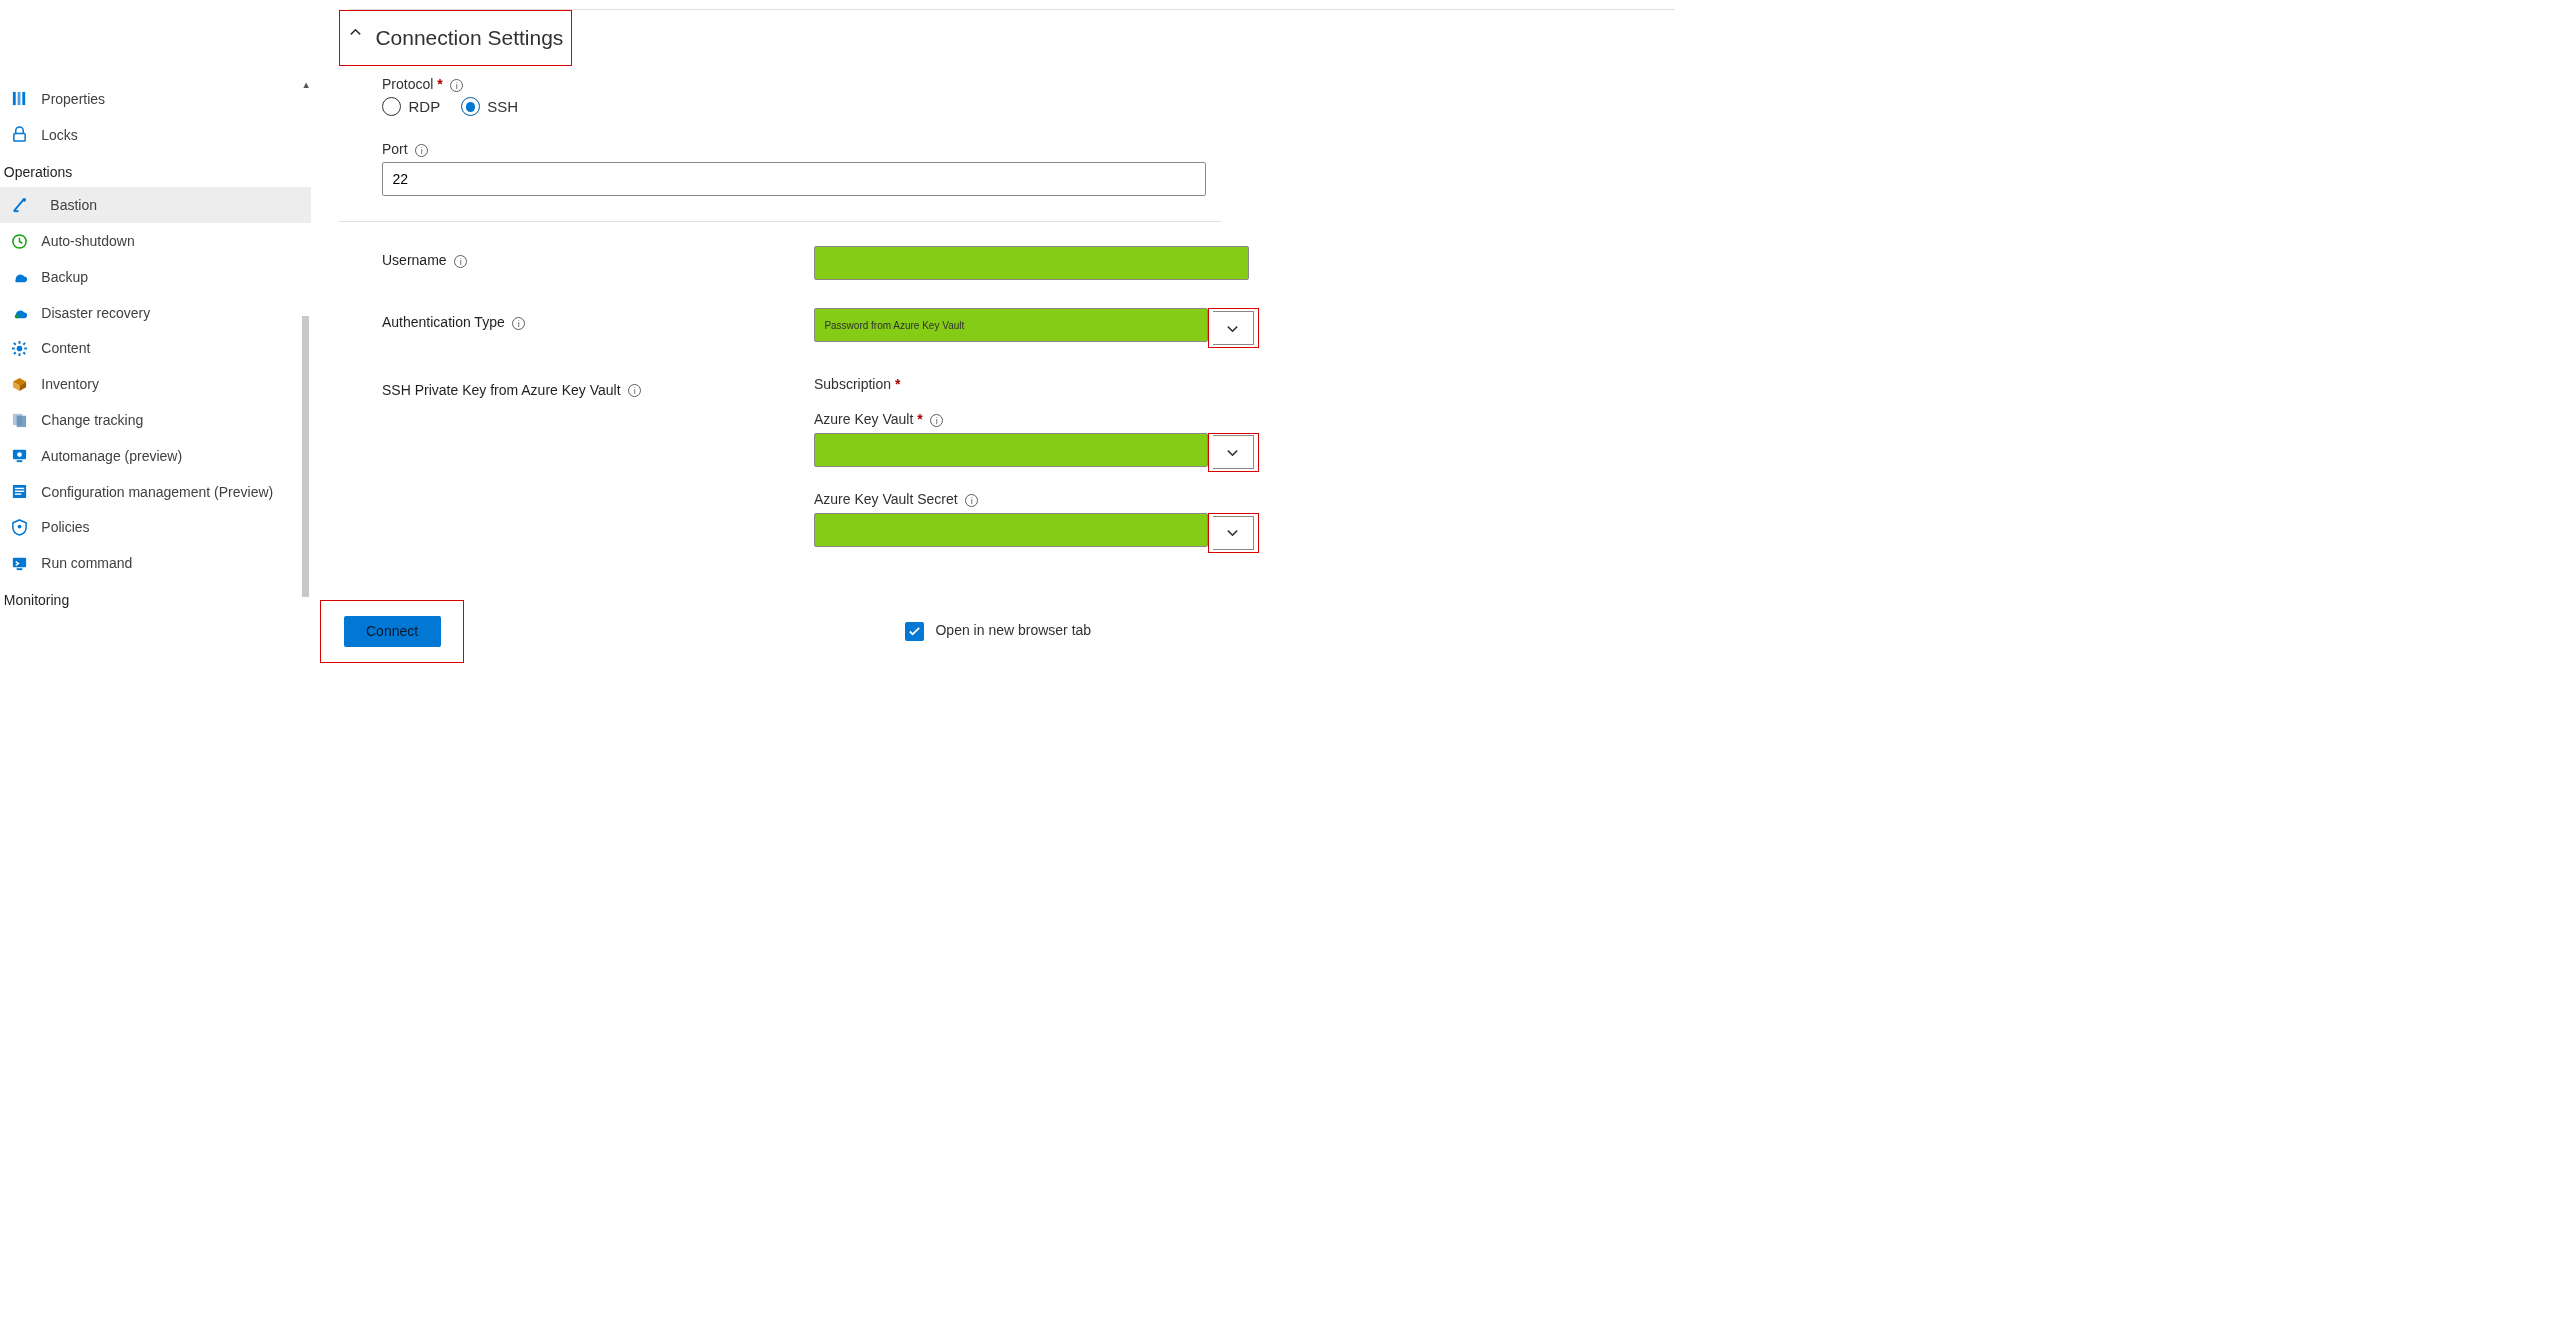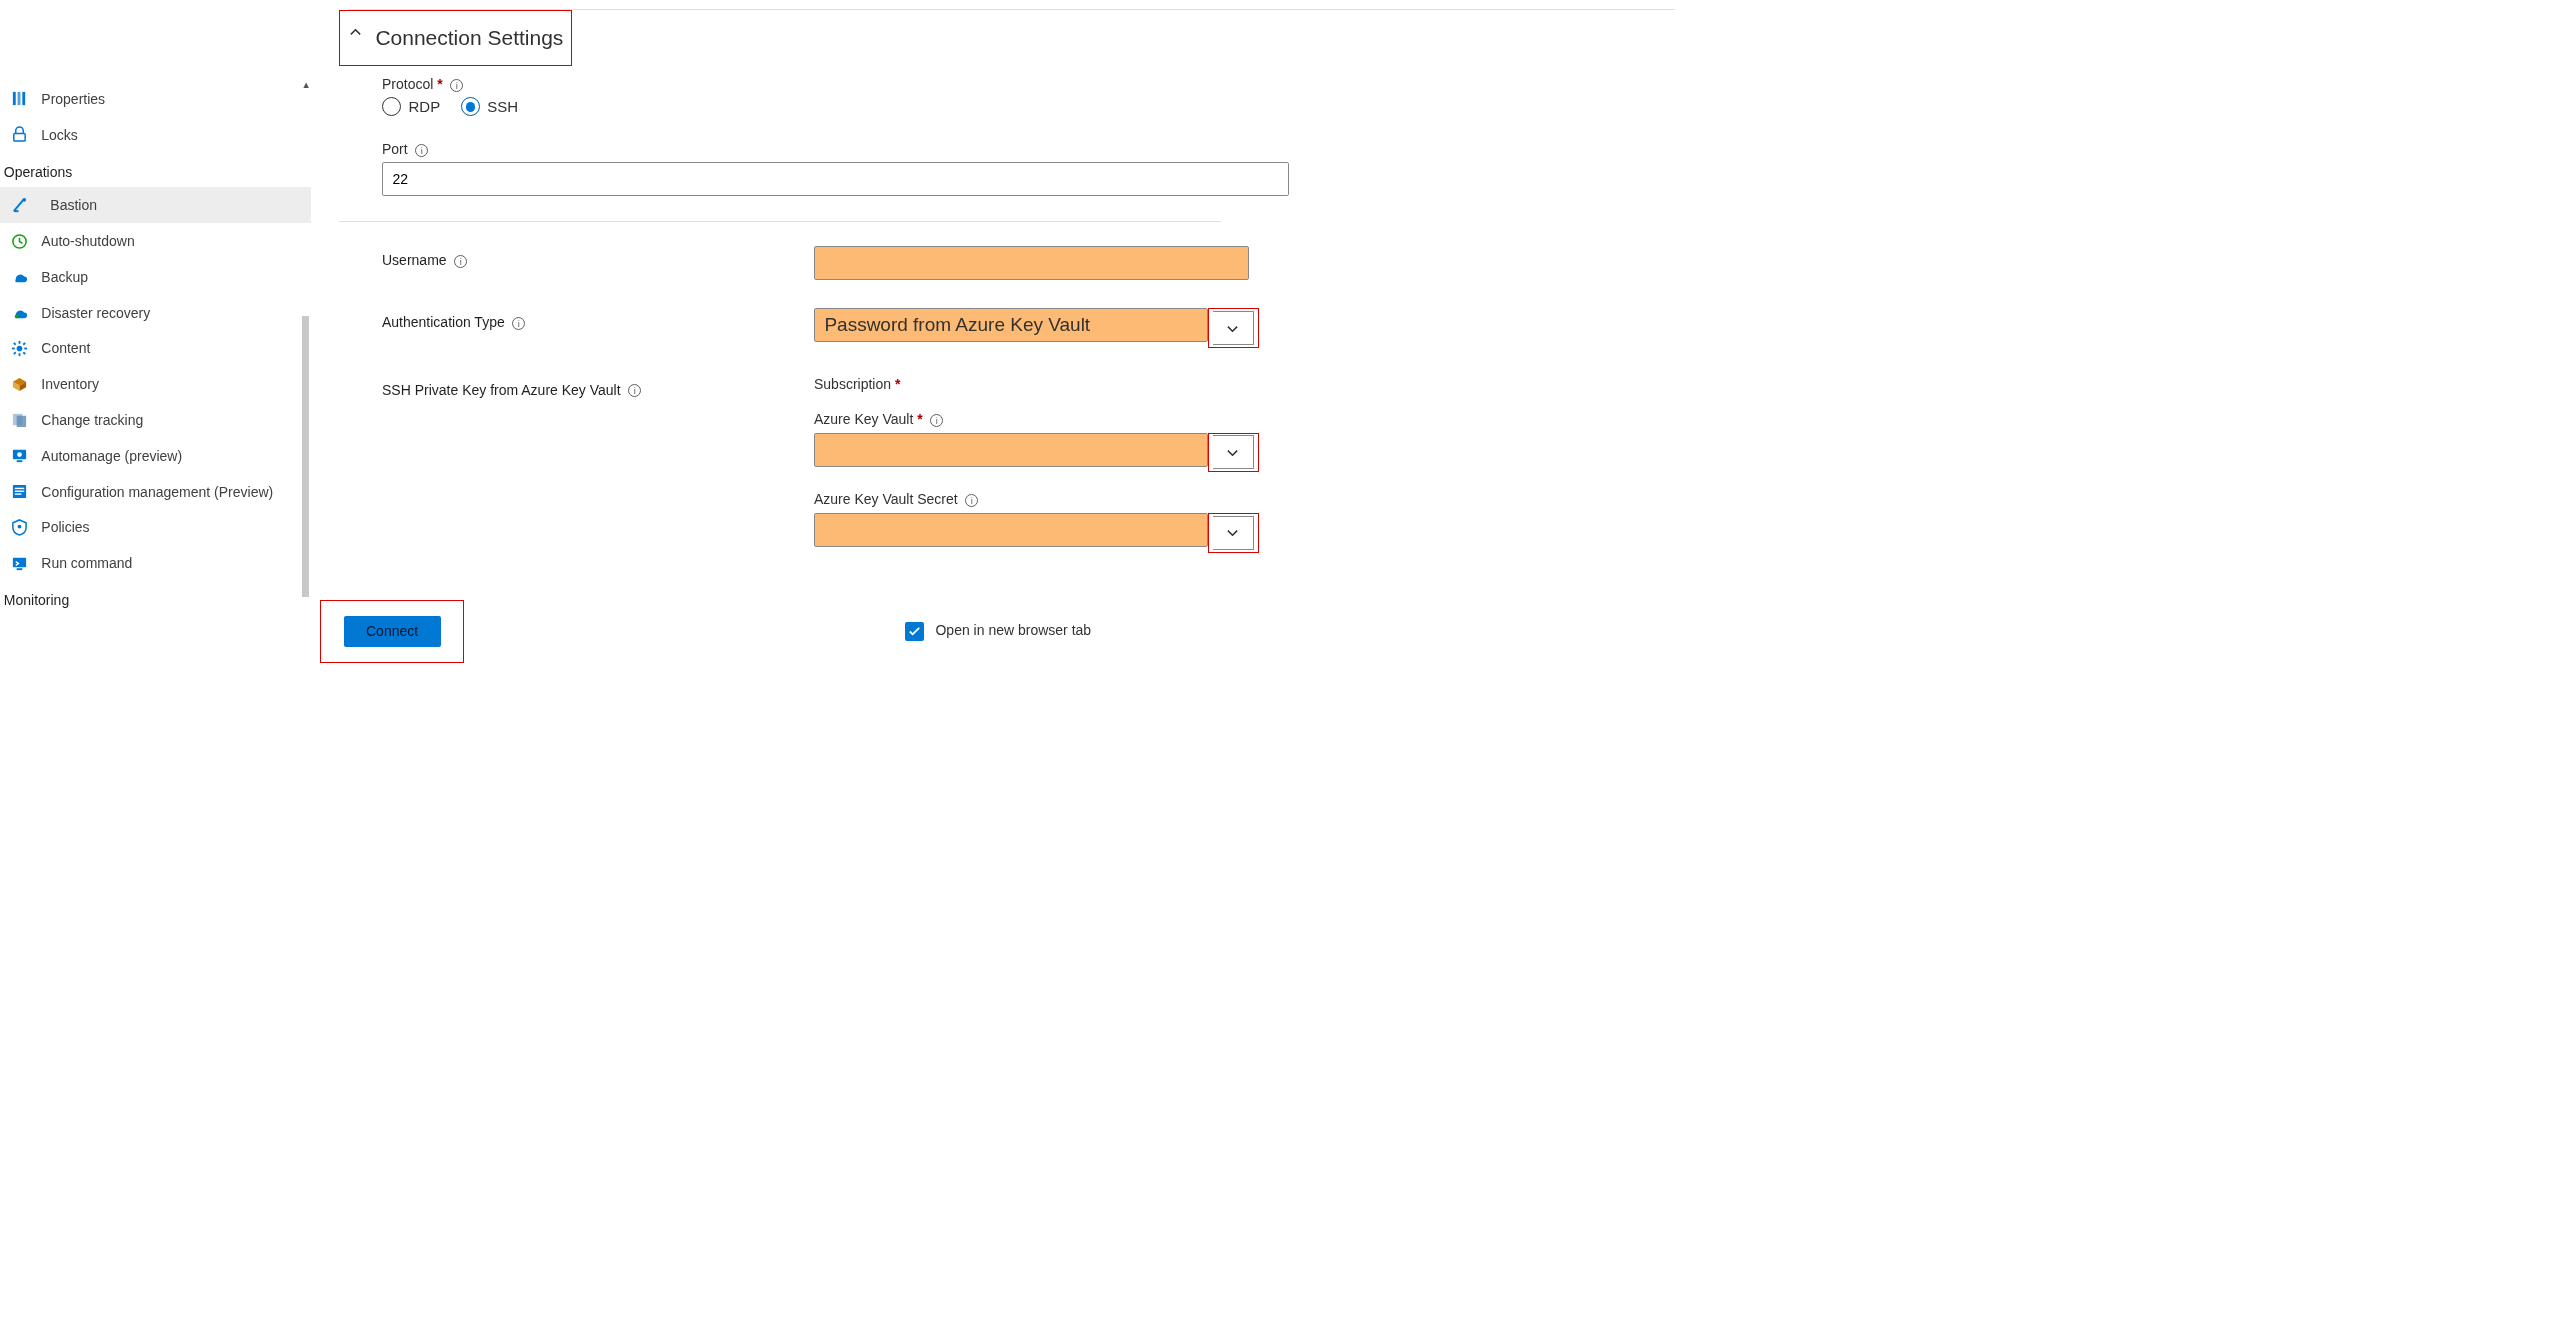--- a/index.html
+++ b/index.html
@@ -146,7 +146,7 @@
     background: #0078d4;
   }
   .text-input {
-    width: 907px;
+    width: 824px;
     max-width: 100%;
     border: 0.9px solid #8a8886;
     height: 34px;

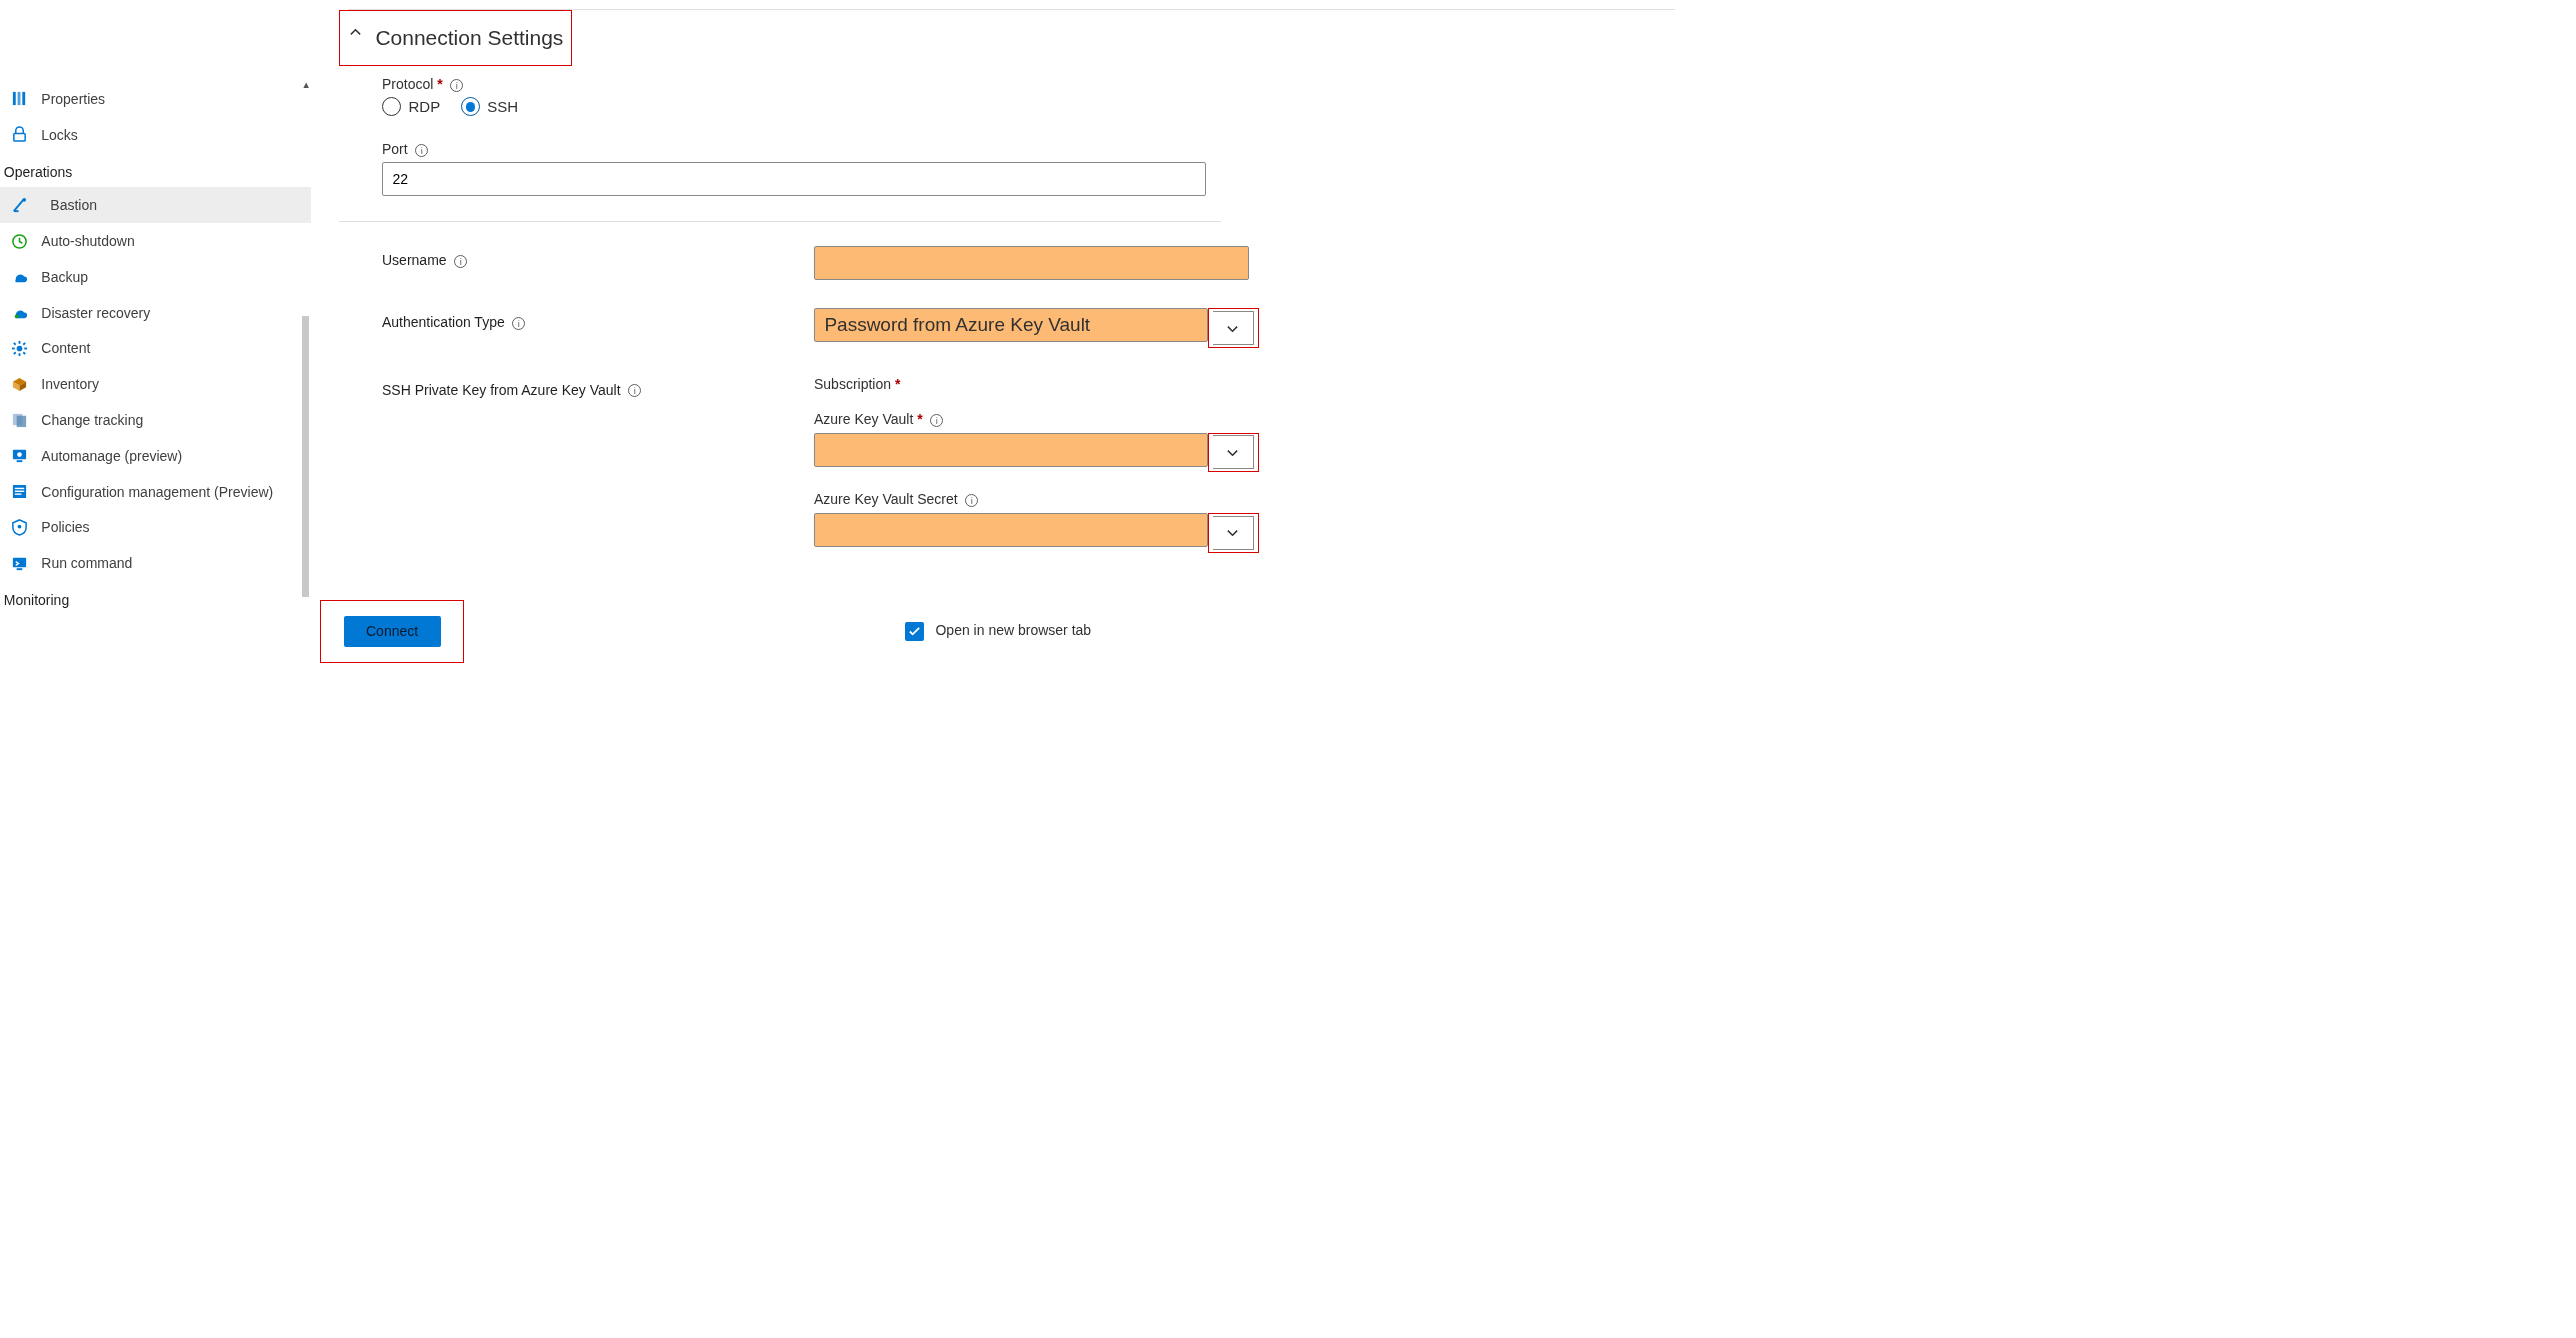--- a/index.html
+++ b/index.html
@@ -182,10 +182,10 @@
     max-width: 100%;
     border: 0.9px solid #8a8886;
     height: 34px;
-    font-size: 19px;
+    font-size: 10px;
     padding: 3.8px 9.4px;
     border-radius: 1.9px;
-    background: #fdba74;
+    background: #84cc16;
     display: flex;
     align-items: center;
     justify-content: space-between;

